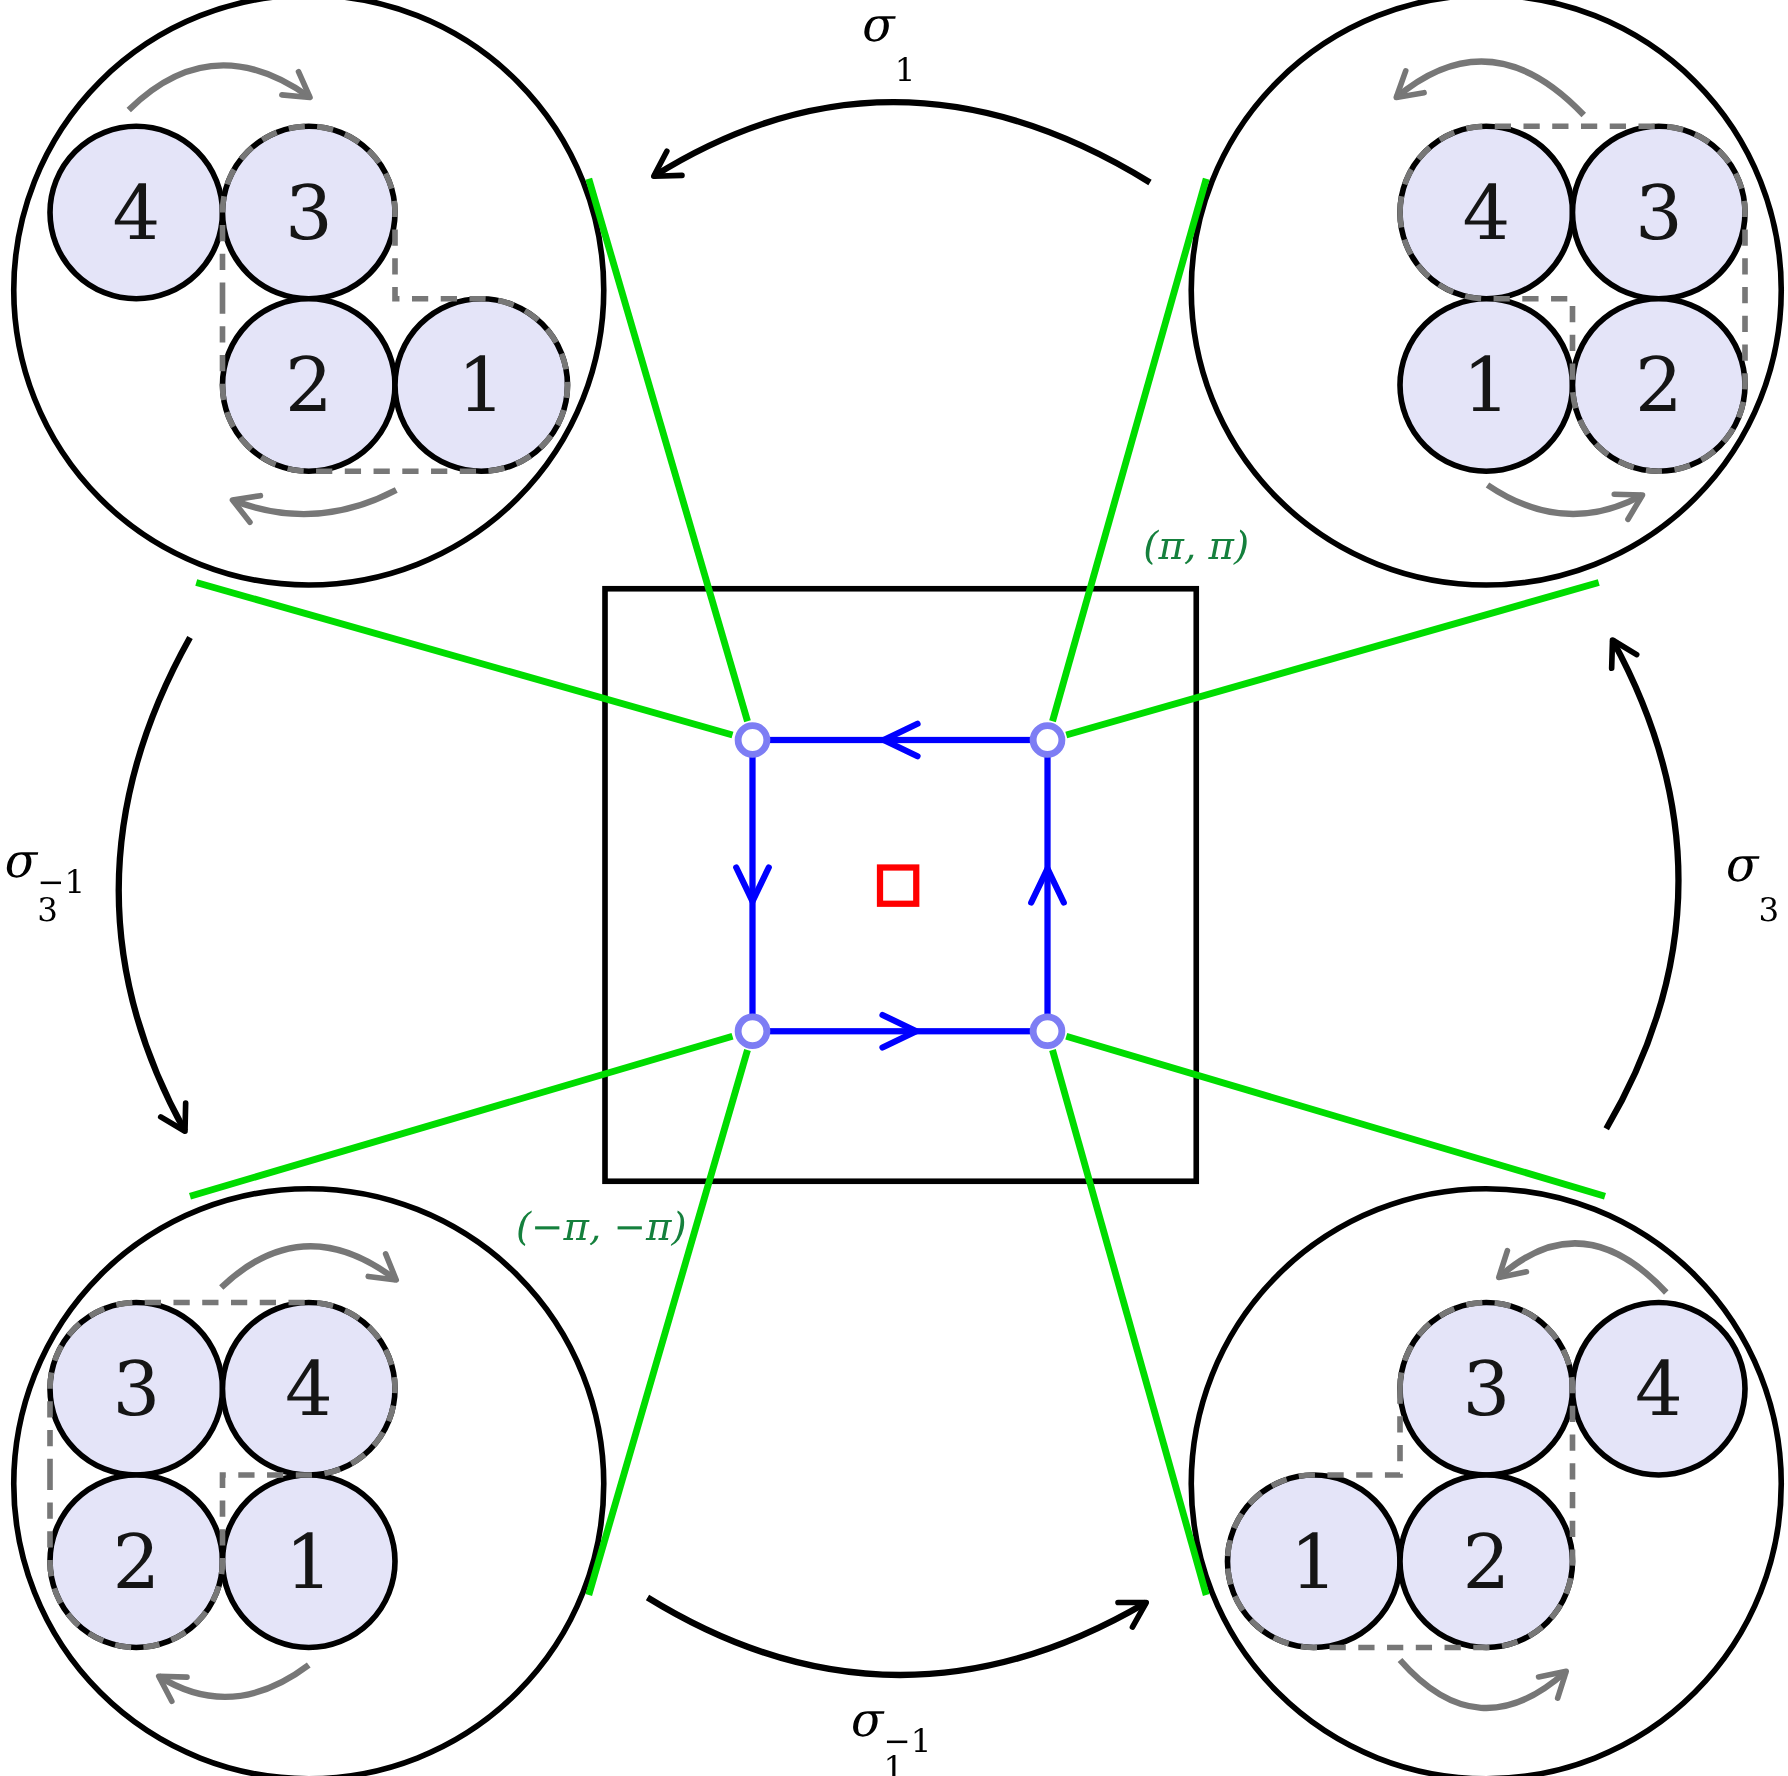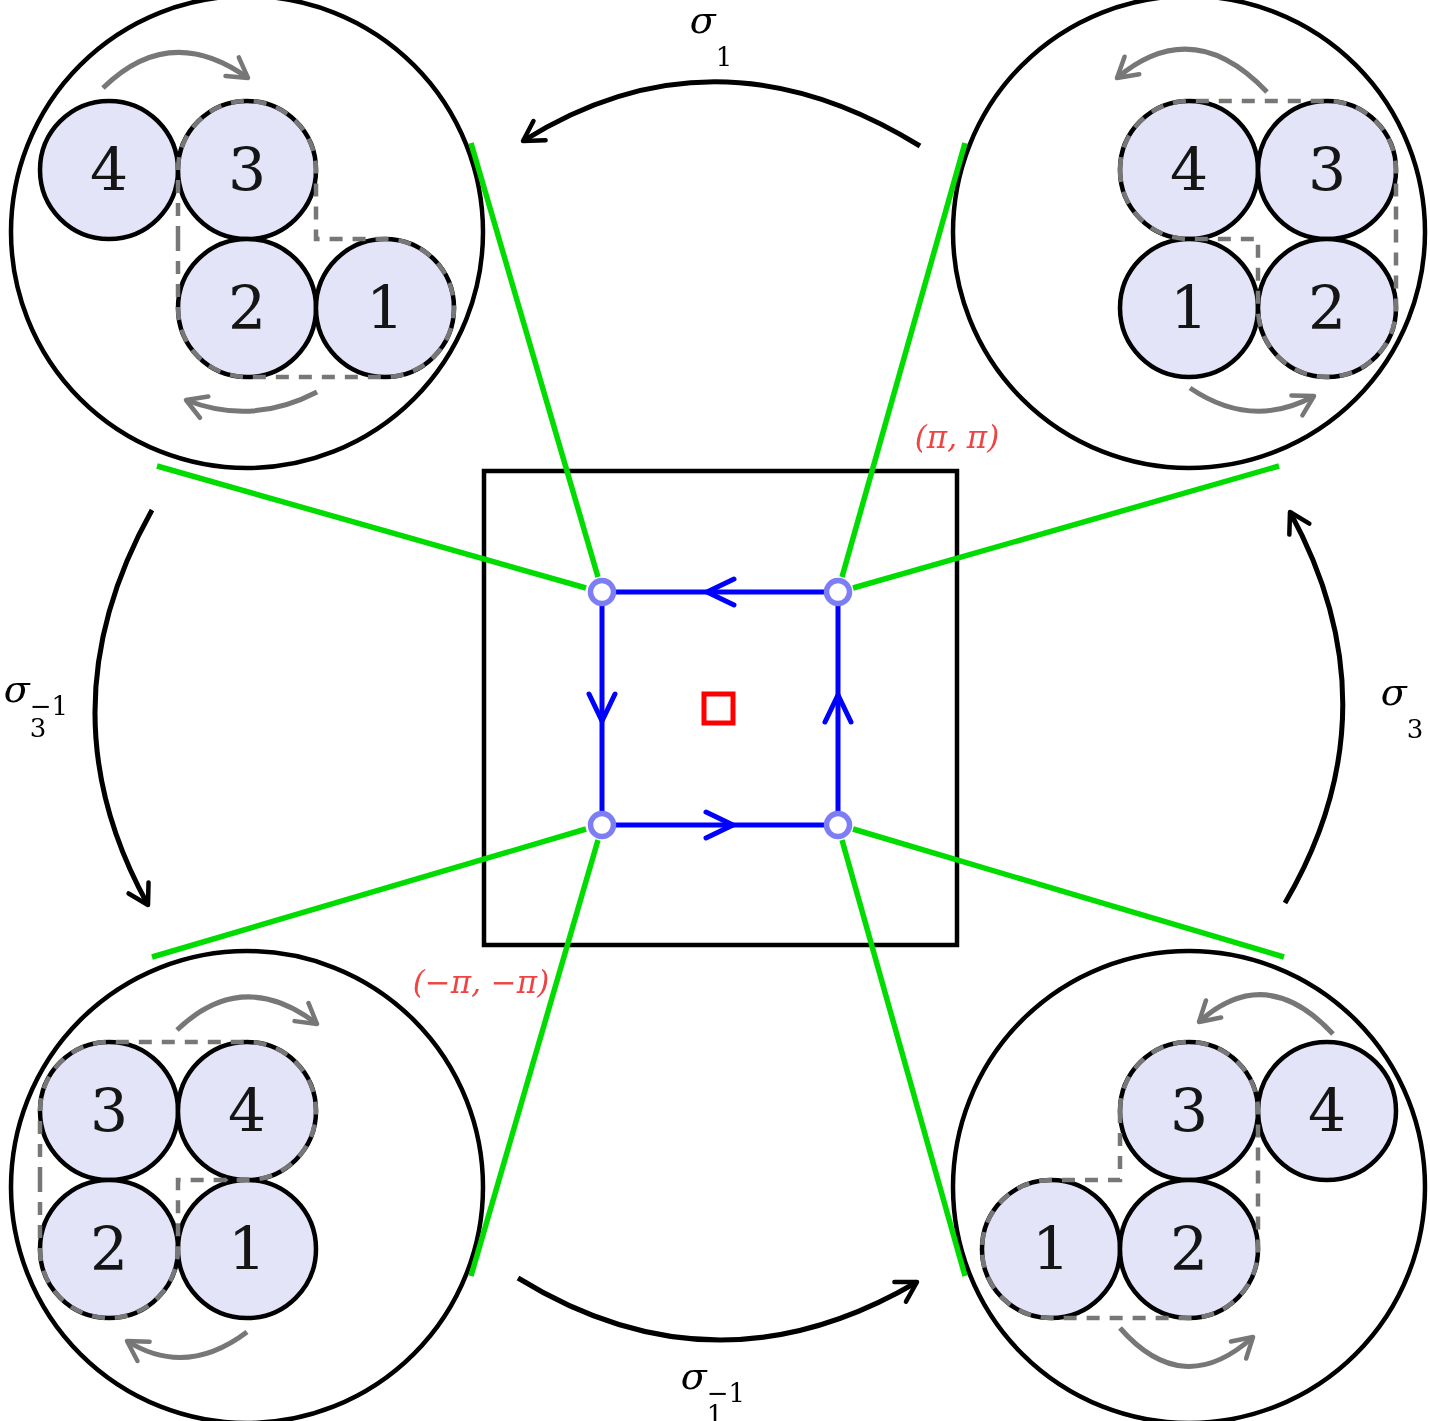--- a/index.html
+++ b/index.html
@@ -12,7 +12,7 @@
              font-size:26px;font-style:normal;line-height:0.85;vertical-align:-0.5em;}
   .sig-sup,.sig-sub{display:block;}
   .coord-label{position:absolute;transform:translate(-50%,-50%);
-               font:italic 31px "DejaVu Serif","Liberation Serif",serif;color:#ef4444;white-space:nowrap;}
+               font:italic 31px "DejaVu Serif","Liberation Serif",serif;color:#15803d;white-space:nowrap;}
 </style>
 </head>
 <body>

